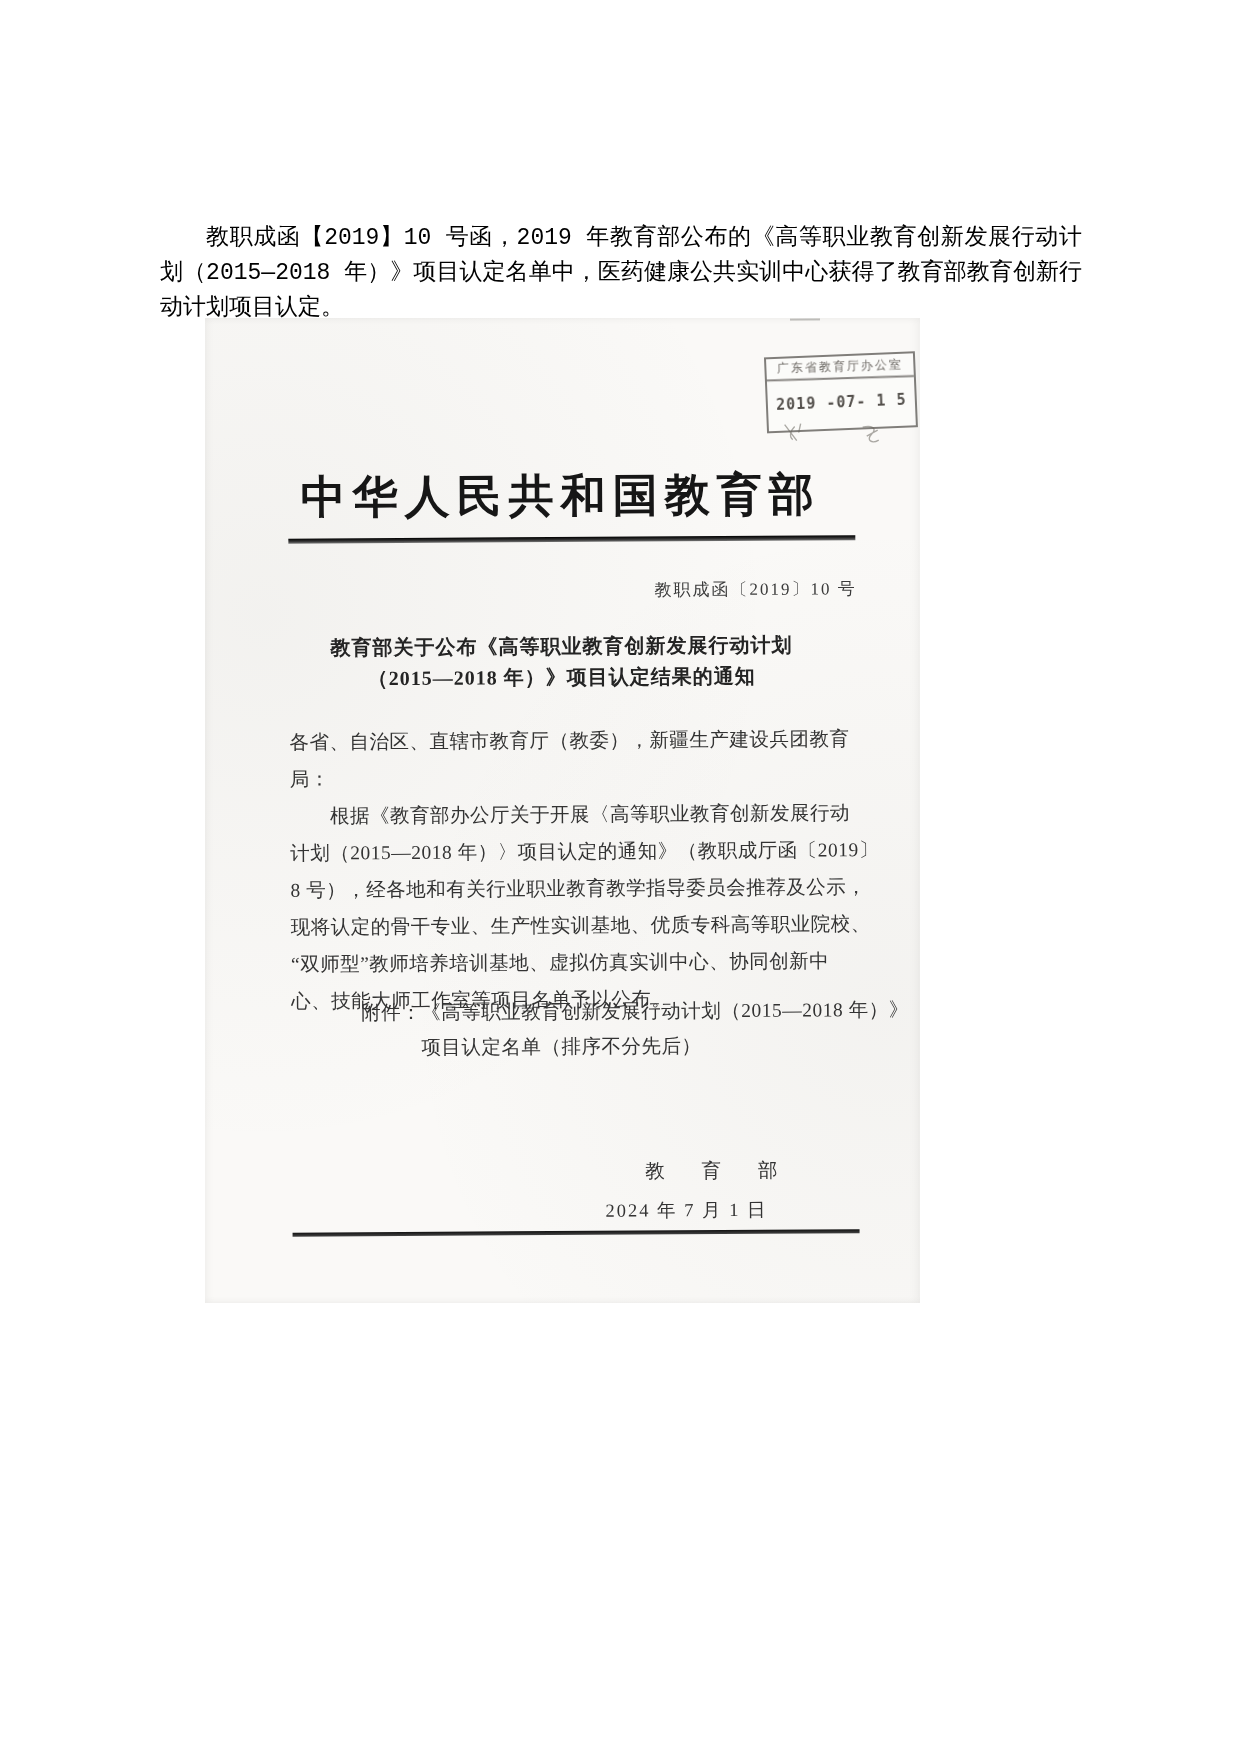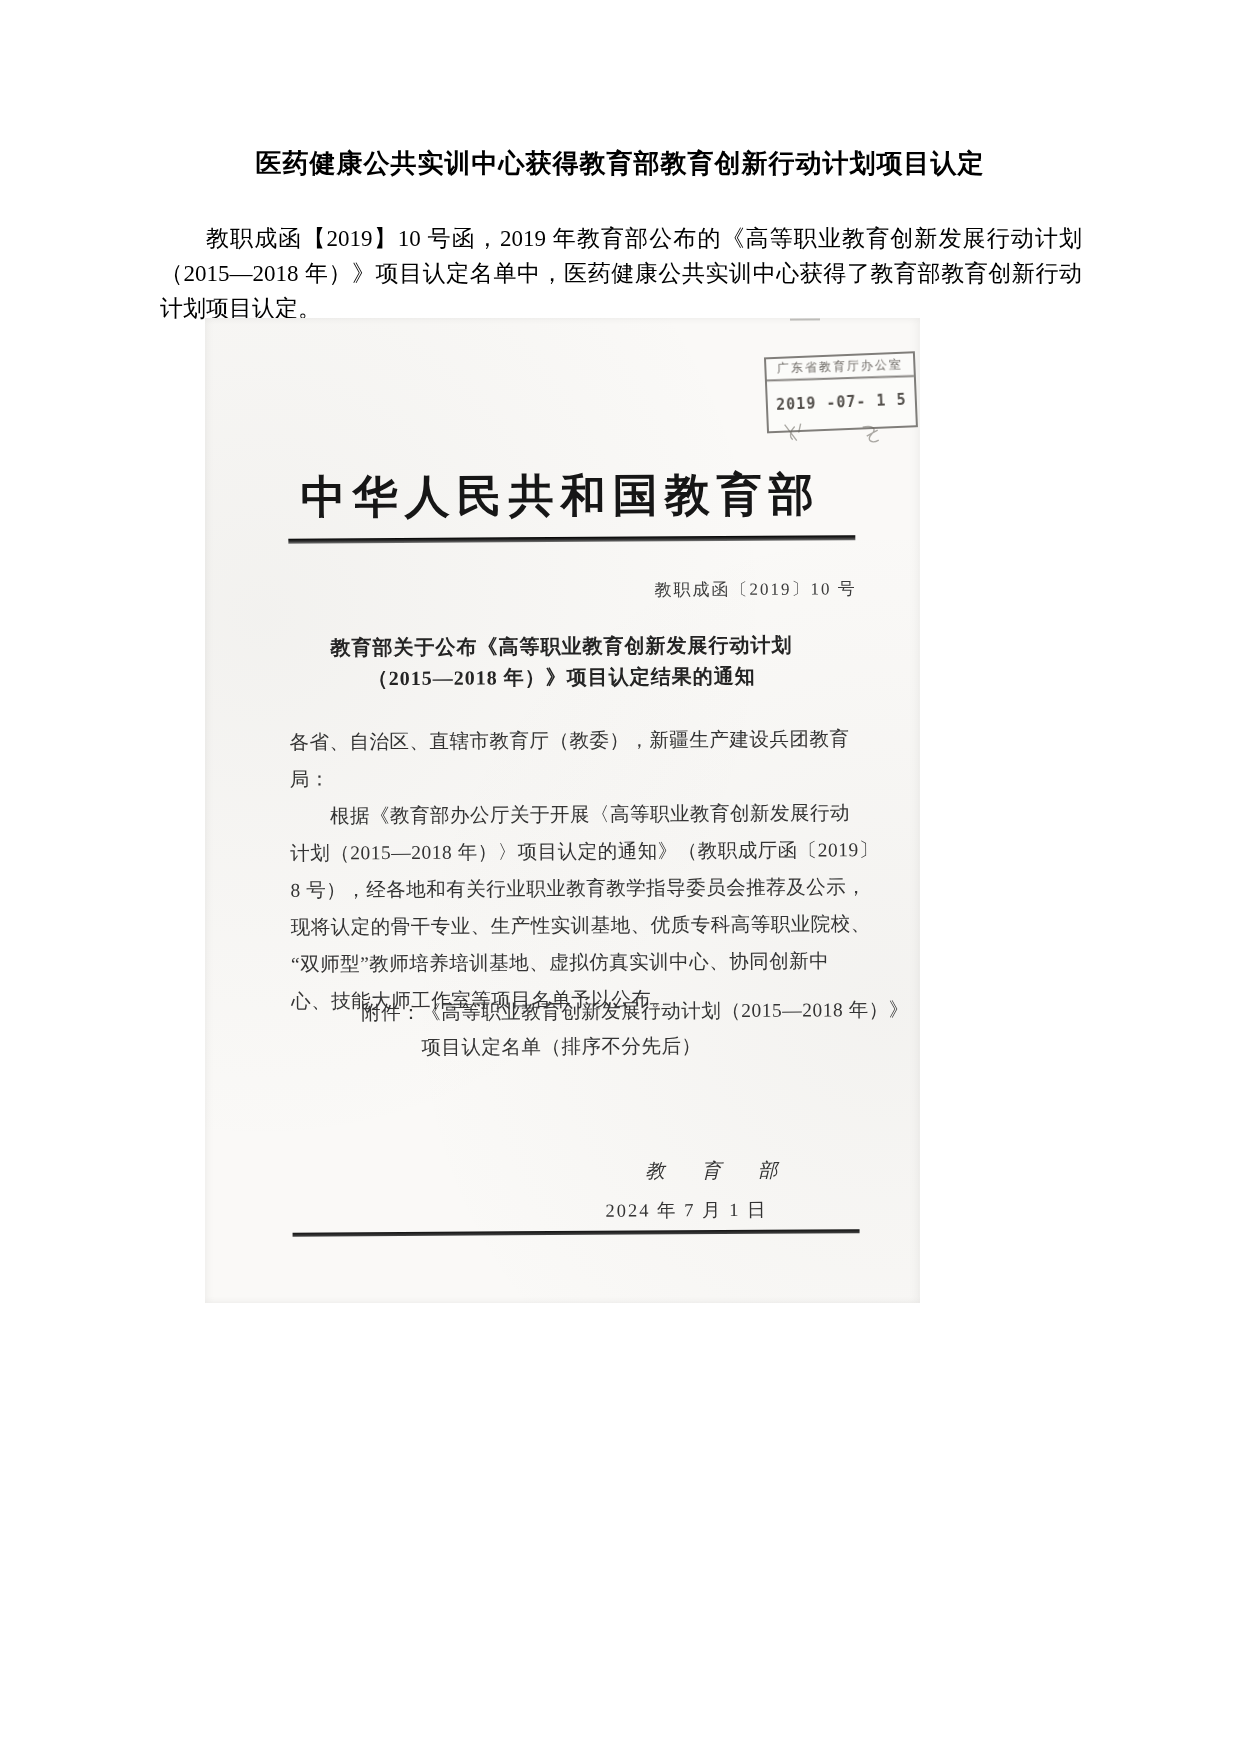--- a/index.html
+++ b/index.html
@@ -122,7 +122,6 @@
 
 <div class="page">
 
-  <div class="article-title">医药健康公共实训中心获得教育部教育创新行动计划项目认定</div>
 
   <div class="article-paragraph">教职成函【2019】10 号函，2019 年教育部公布的《高等职业教育创新发展行动计划（2015—2018 年）》项目认定名单中，医药健康公共实训中心获得了教育部教育创新行动计划项目认定。</div>
 

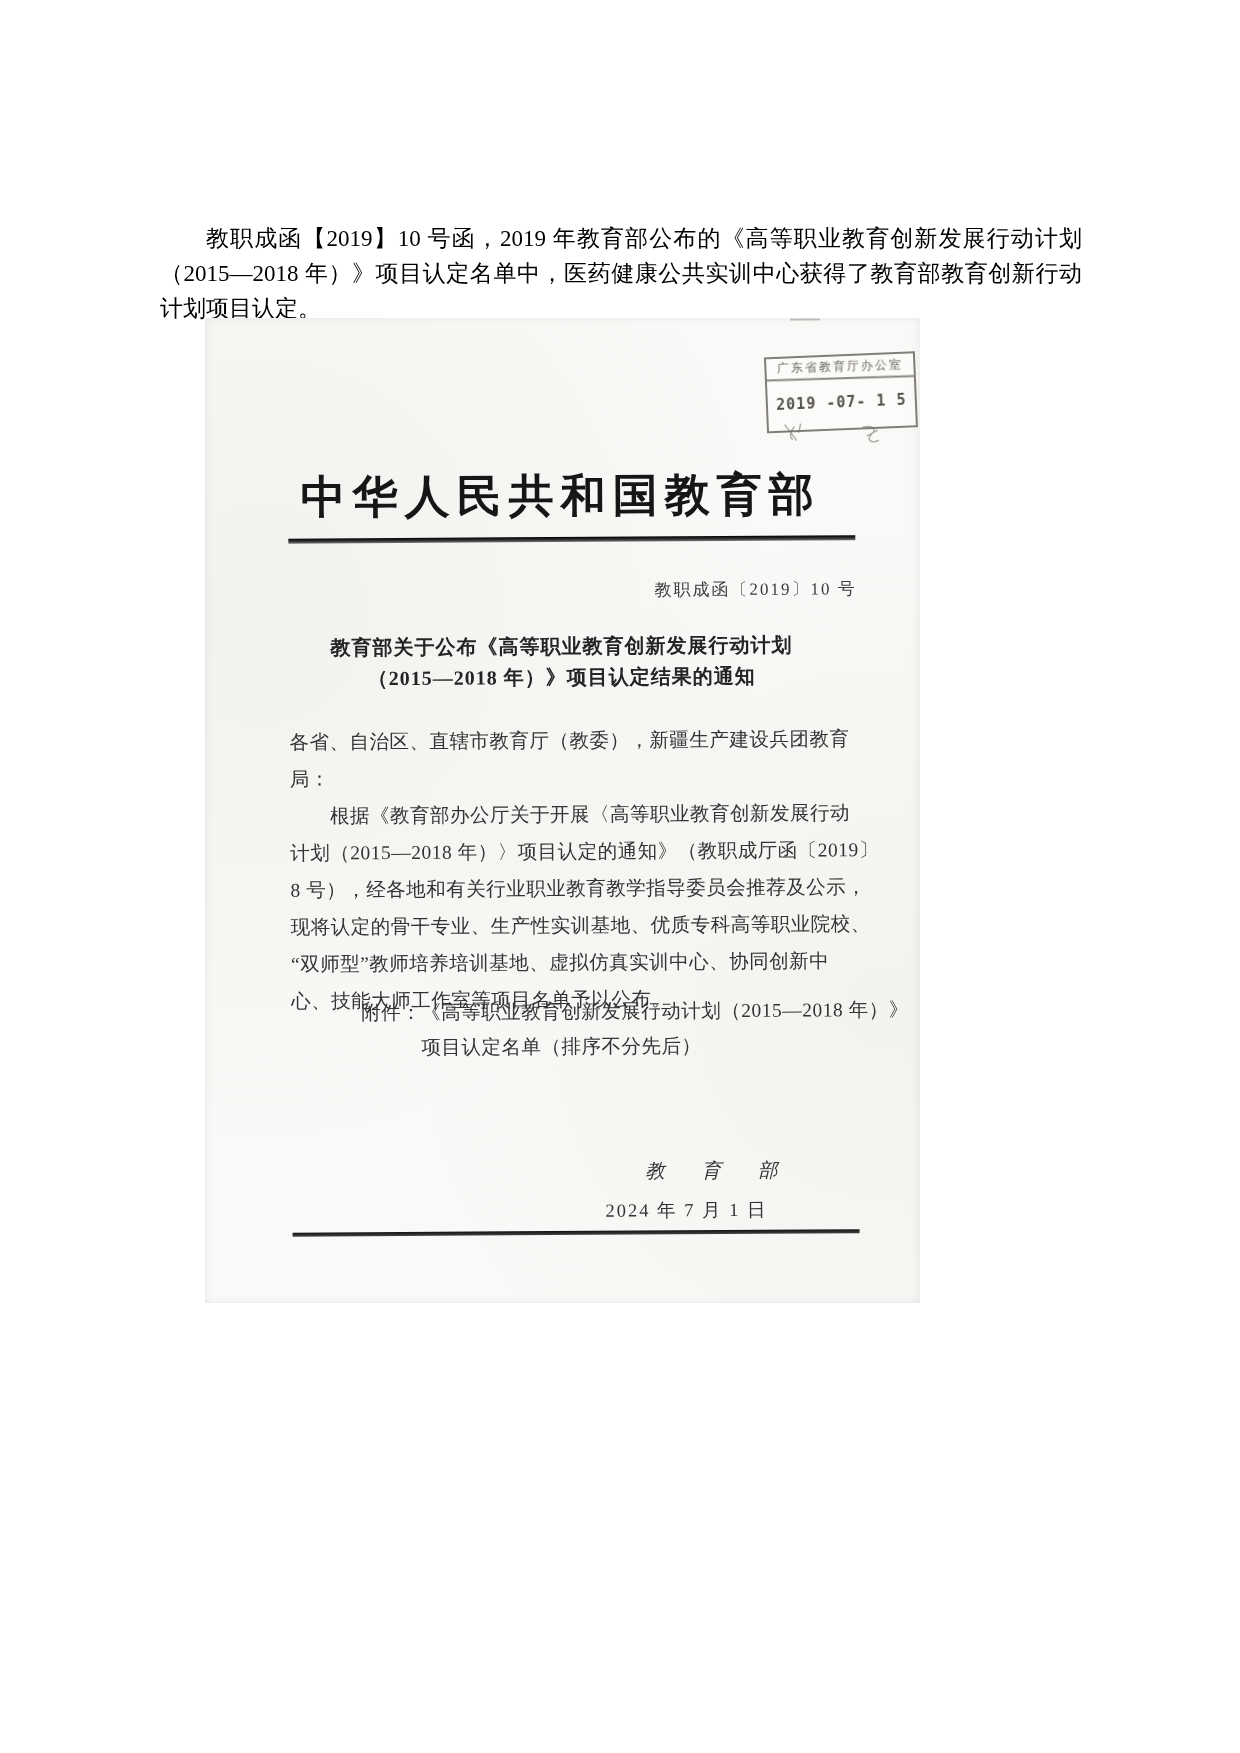--- a/index.html
+++ b/index.html
@@ -25,7 +25,7 @@
     position:absolute;top:221px;left:160px;width:922px;
     font-size:23px;line-height:35px;color:#000;
     text-align:justify;text-indent:2em;
-    font-family:Liberation Serif, serif;
+    font-family:Liberation Mono, monospace;
   }
 
   

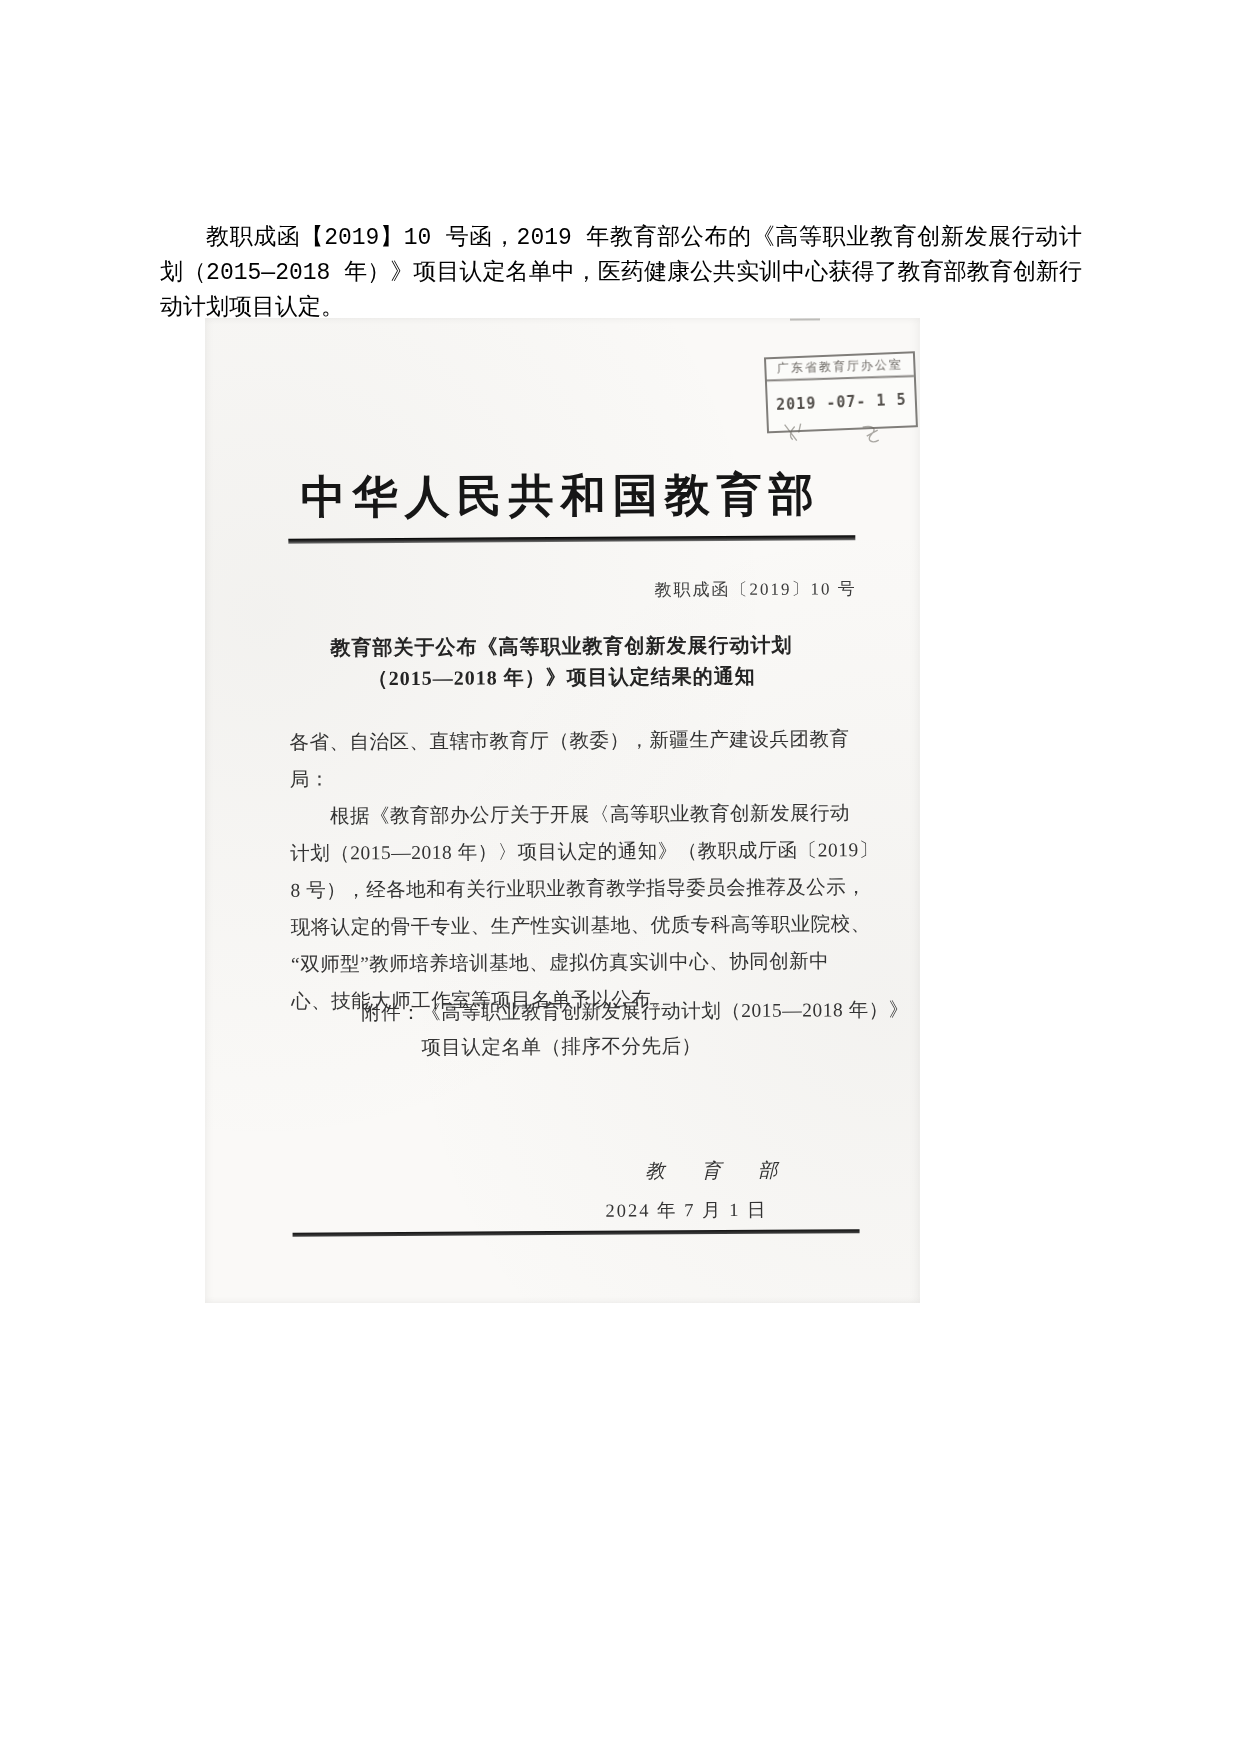--- a/index.html
+++ b/index.html
@@ -108,7 +108,7 @@
 
   .signer{
     position:absolute;top:840px;left:438px;
-    font-size:19.5px;letter-spacing:16px;color:#333;white-space:nowrap;font-style:italic;
+    font-size:19.5px;letter-spacing:16px;color:#333;white-space:nowrap;
   }
   .sign-date{
     position:absolute;top:880px;left:398px;

